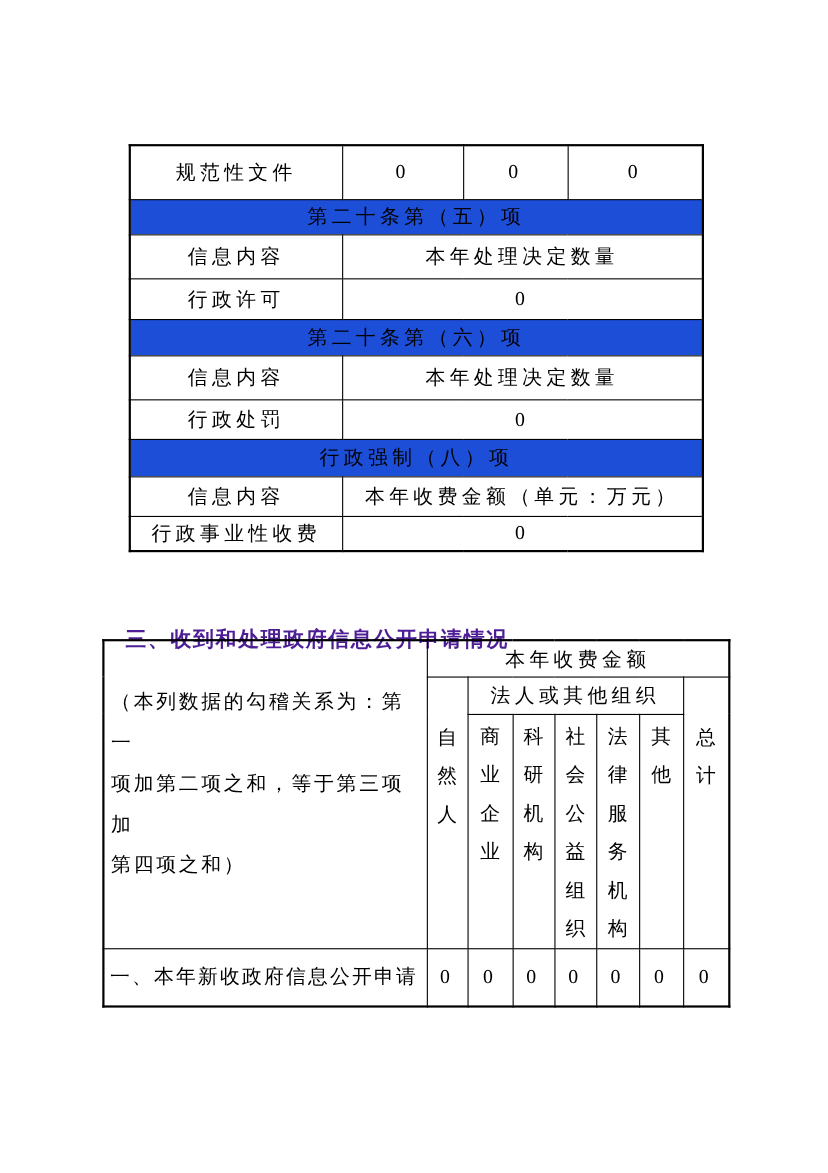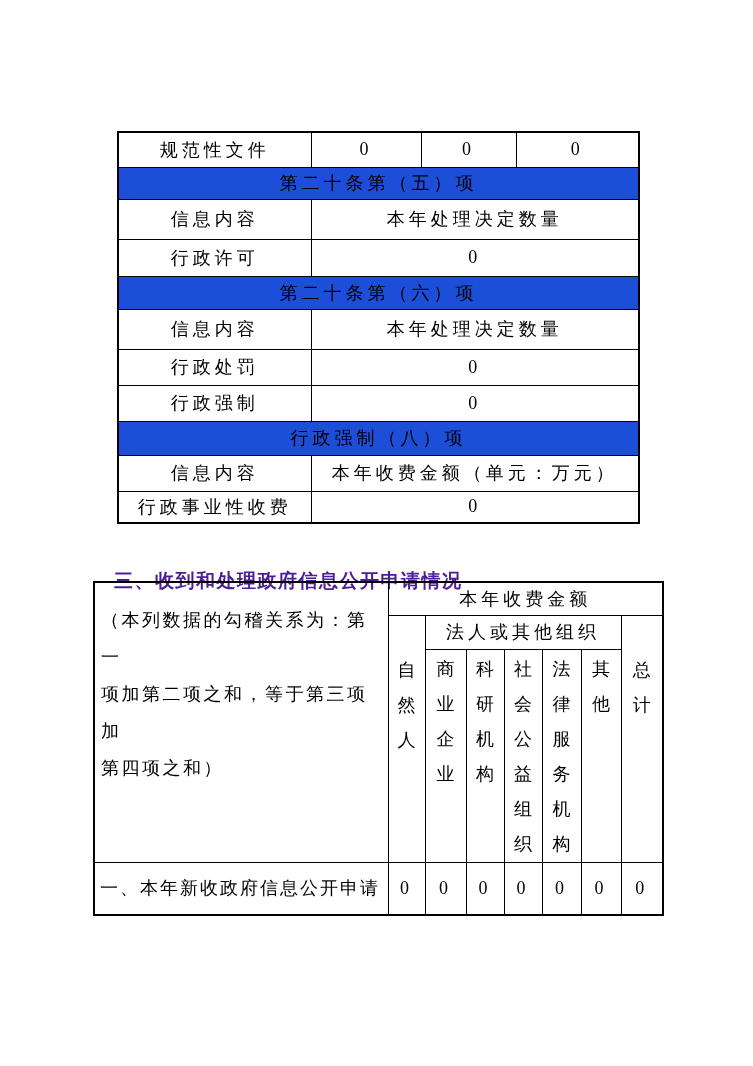--- a/index.html
+++ b/index.html
@@ -92,7 +92,7 @@
       <col style="width:123px">
     </colgroup>
     <tbody>
-        <tr style="height:35px">
+        <tr style="height:49px">
       <td>规范性文件</td>
       <td>0</td>
       <td>0</td>

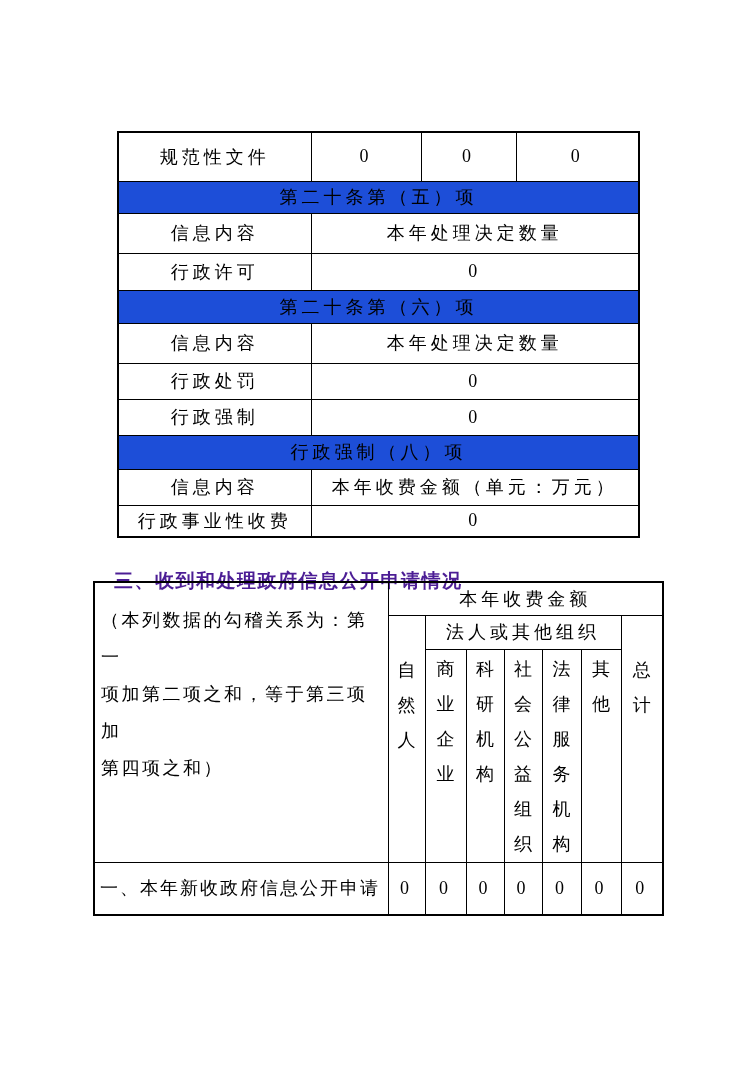--- a/index.html
+++ b/index.html
@@ -118,10 +118,6 @@
     </tr>
     <tr style="height:36px">
       <td>行政处罚</td>
-      <td colspan="3">0</td>
-    </tr>
-    <tr style="height:36px">
-      <td>行政强制</td>
       <td colspan="3">0</td>
     </tr>
     <tr class="section-row" style="height:34px">

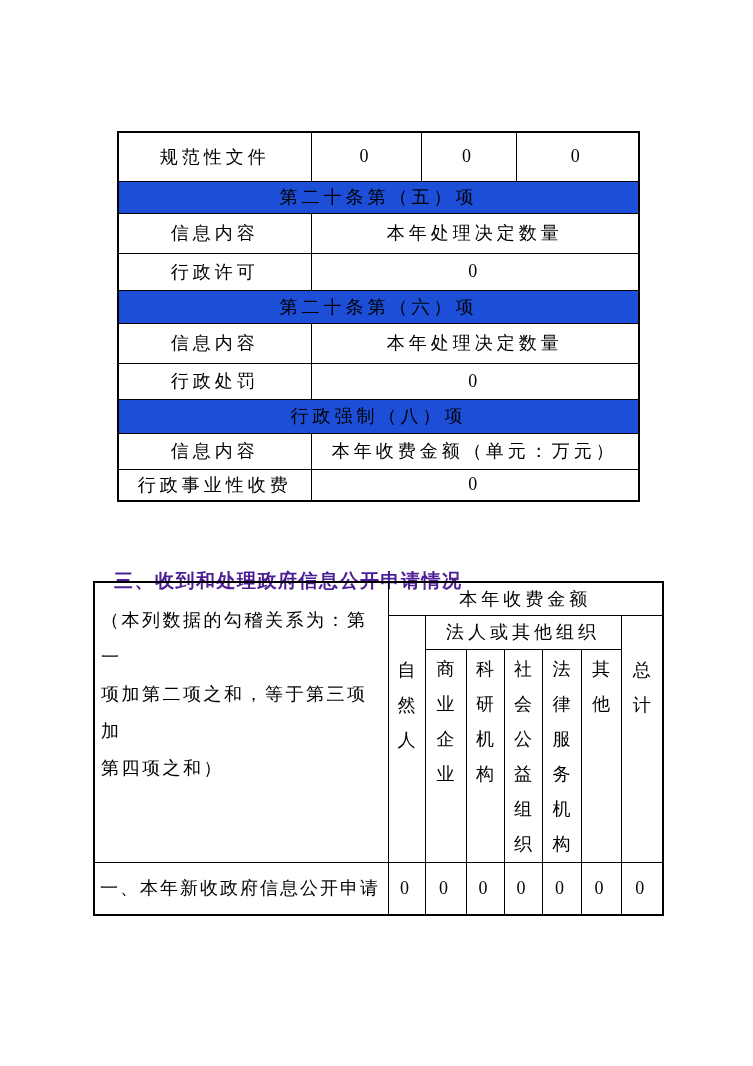--- a/index.html
+++ b/index.html
@@ -56,7 +56,7 @@
   .note-cell {
     text-align: left;
     vertical-align: top;
-    padding: 19px 4px 0 6px;
+    padding: 37px 4px 0 6px;
     white-space: pre-line;
     line-height: 37px;
     letter-spacing: 2.5px;

